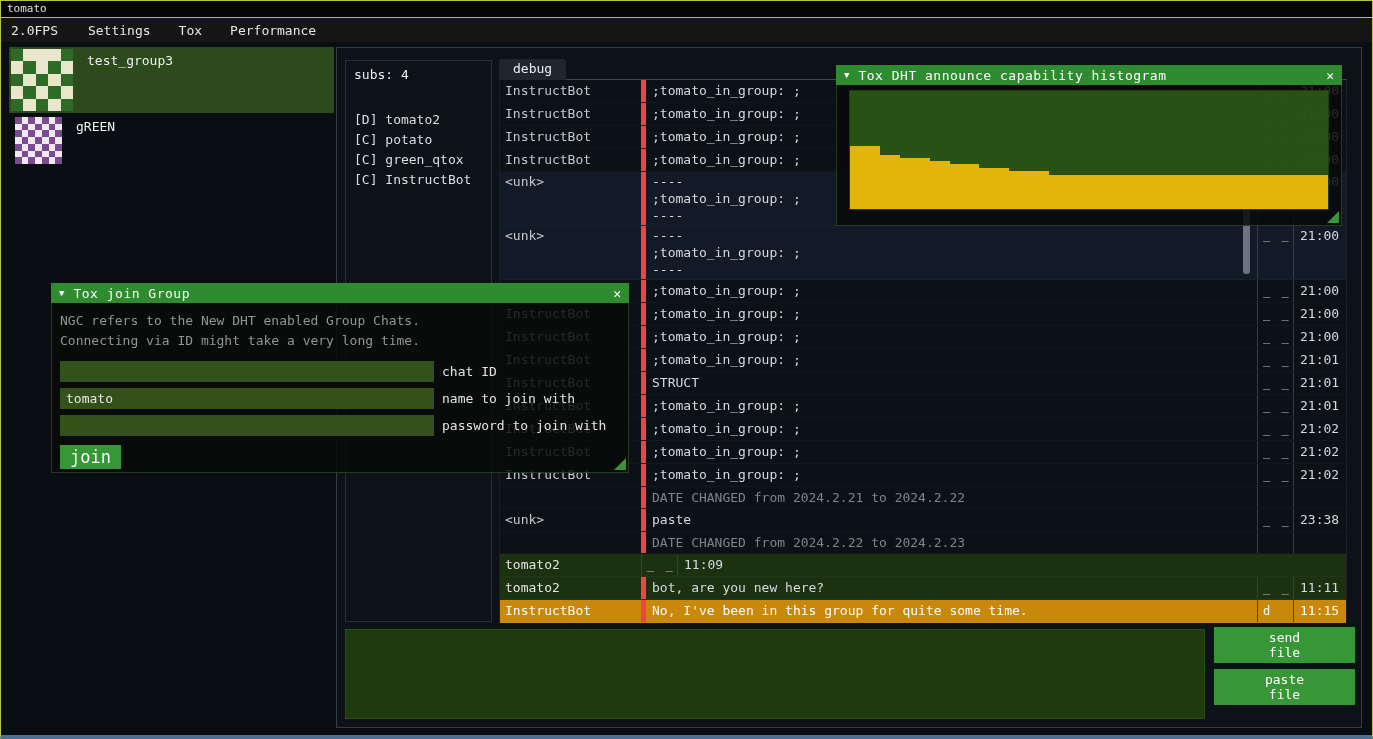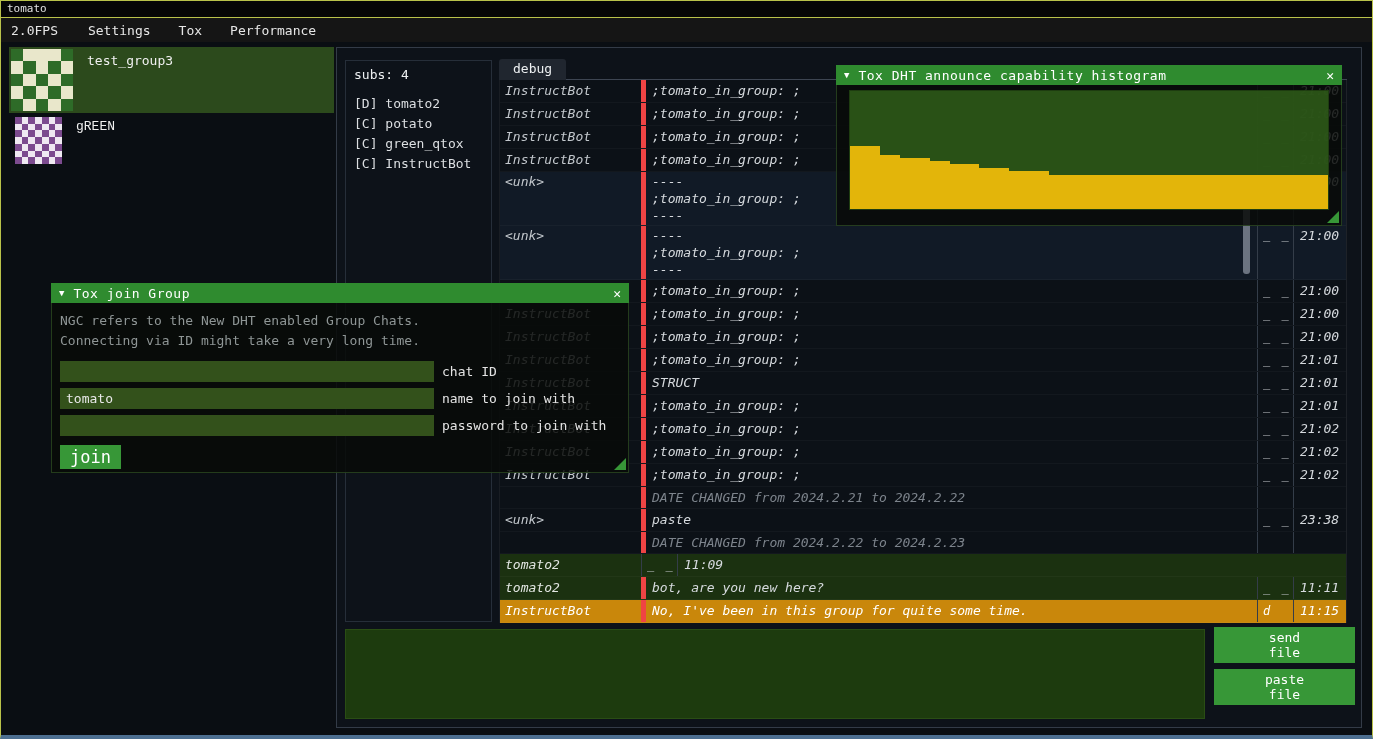--- a/index.html
+++ b/index.html
@@ -31,7 +31,7 @@
     background:#0d1219;border:1px solid #333b47;box-sizing:border-box;}
   .subs-panel{position:absolute;left:8px;top:12px;width:147px;height:562px;
     border:1px solid #262e39;box-sizing:border-box;padding:6px 8px;font-size:13px;background:#0d1219;}
-  .subs-title{margin-bottom:12px;color:#eceff1;}
+  .subs-title{margin-bottom:28px;color:#eceff1;}
   .member{line-height:20px;white-space:nowrap;color:#dcdfe2;}
   .tabbar{position:absolute;left:162px;top:10px;width:848px;height:22px;
     border-bottom:1px solid #3d4552;box-sizing:border-box;}

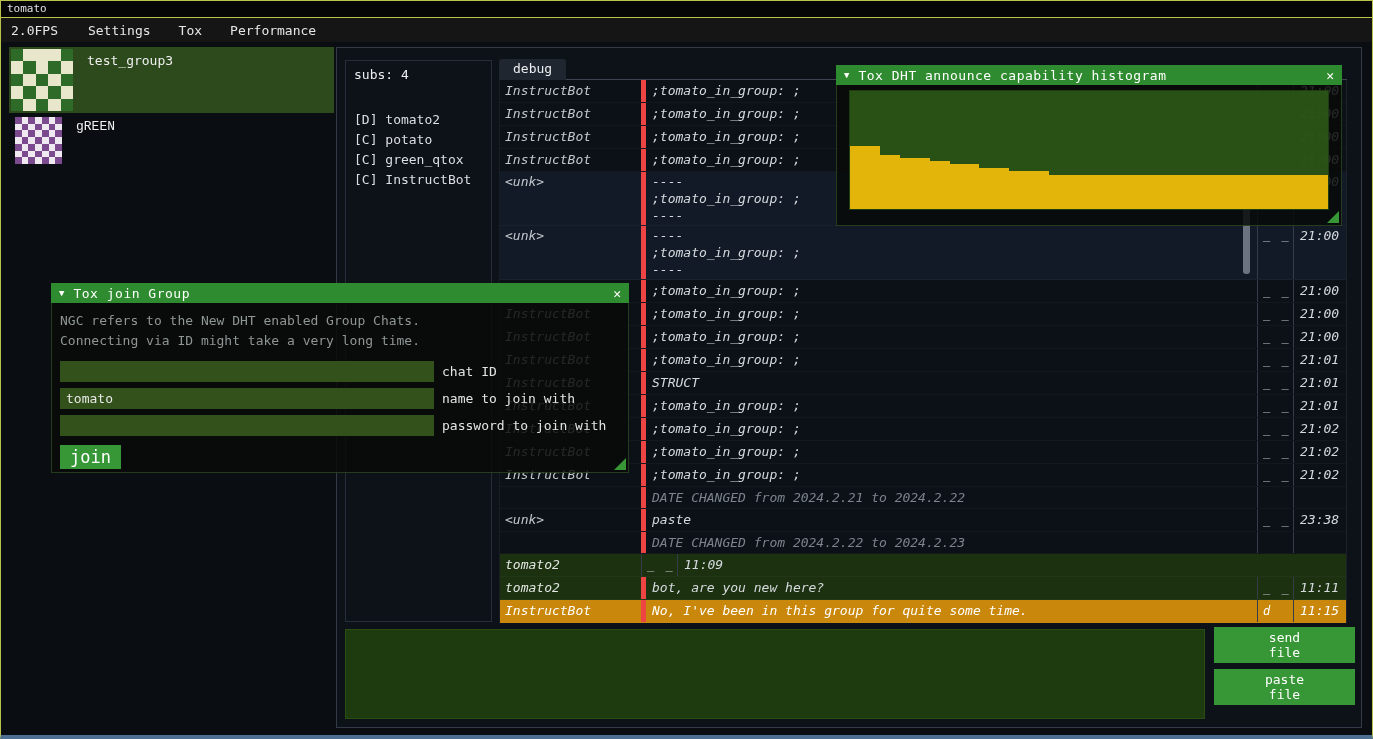--- a/index.html
+++ b/index.html
@@ -41,7 +41,7 @@
   .chat-table{position:absolute;left:162px;top:32px;width:848px;height:543px;background:#0c1117;
     overflow:hidden;border-left:1px solid rgba(255,255,255,0.05);border-right:1px solid rgba(255,255,255,0.07);box-sizing:border-box;}
   .crow{display:flex;height:23px;line-height:22px;font-size:13px;
-    border-bottom:1px solid rgba(255,255,255,0.03);box-sizing:border-box;font-style:italic;}
+    border-bottom:1px solid rgba(255,255,255,0.03);box-sizing:border-box;}
   .c-name{width:141px;min-width:141px;padding:0 6px 0 5px;color:#c3c8cd;overflow:hidden;white-space:nowrap;box-sizing:border-box;}
   .c-msg{flex:1;padding:0 6px;color:#d6dade;border-left:5px solid #ef4444;overflow:hidden;white-space:nowrap;}
   .c-status{width:36px;min-width:36px;border-left:1px solid #343d49;color:#c0c4c8;

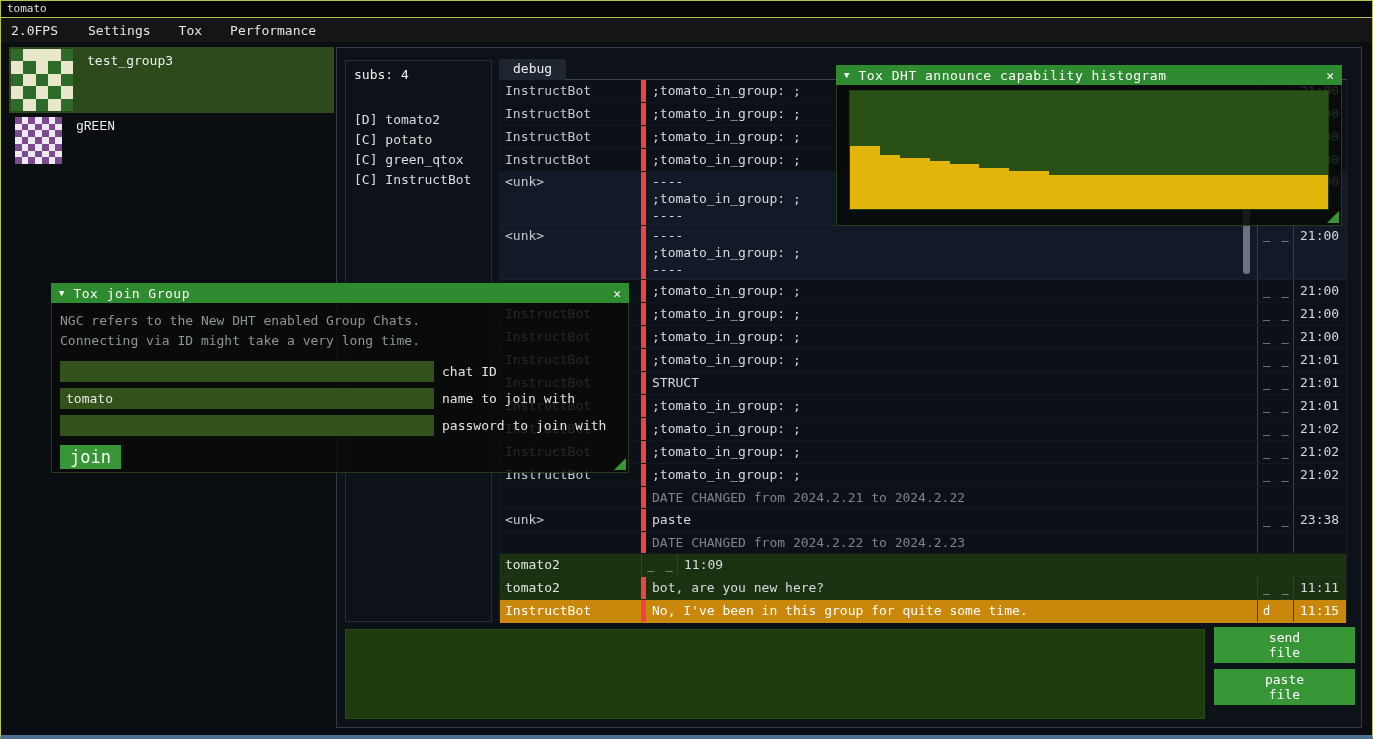--- a/index.html
+++ b/index.html
@@ -22,7 +22,7 @@
   .group-item.sel{background:#2c4a1c;}
   #group1{top:46px;width:325px;height:66px;padding-top:2px;box-sizing:border-box;}
   #group1 .av{width:62px;height:62px;margin-left:2px;}
-  #group2{top:114px;width:325px;height:54px;font-family:Liberation Mono, monospace;}
+  #group2{top:114px;width:325px;height:54px;}
   #group2 .av{width:47px;height:47px;margin-left:6px;margin-top:2px;}
   .group-label{margin-left:14px;margin-top:4px;font-size:13px;color:#f0f0f0;}
   .av svg{display:block;width:100%;height:100%;shape-rendering:crispEdges;}

